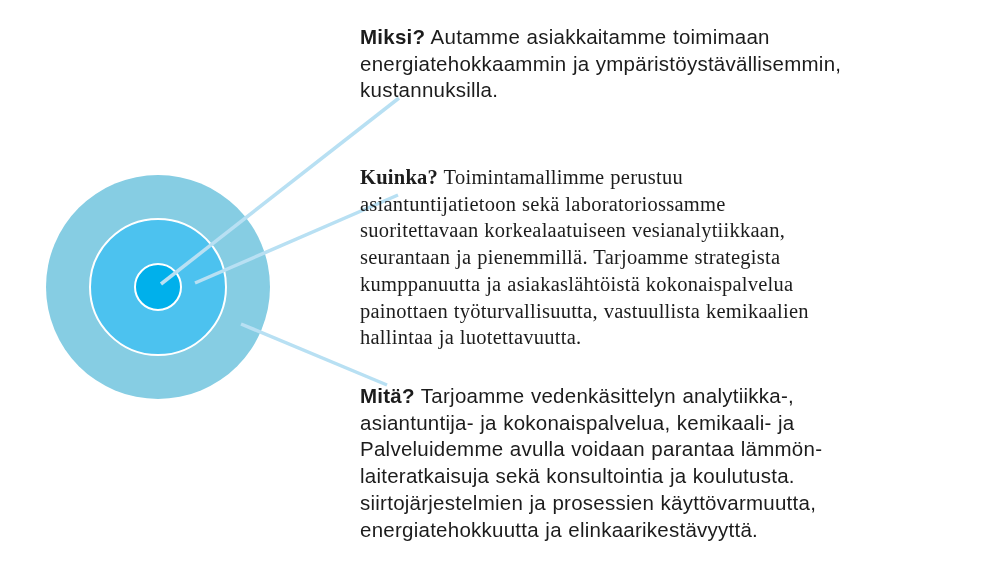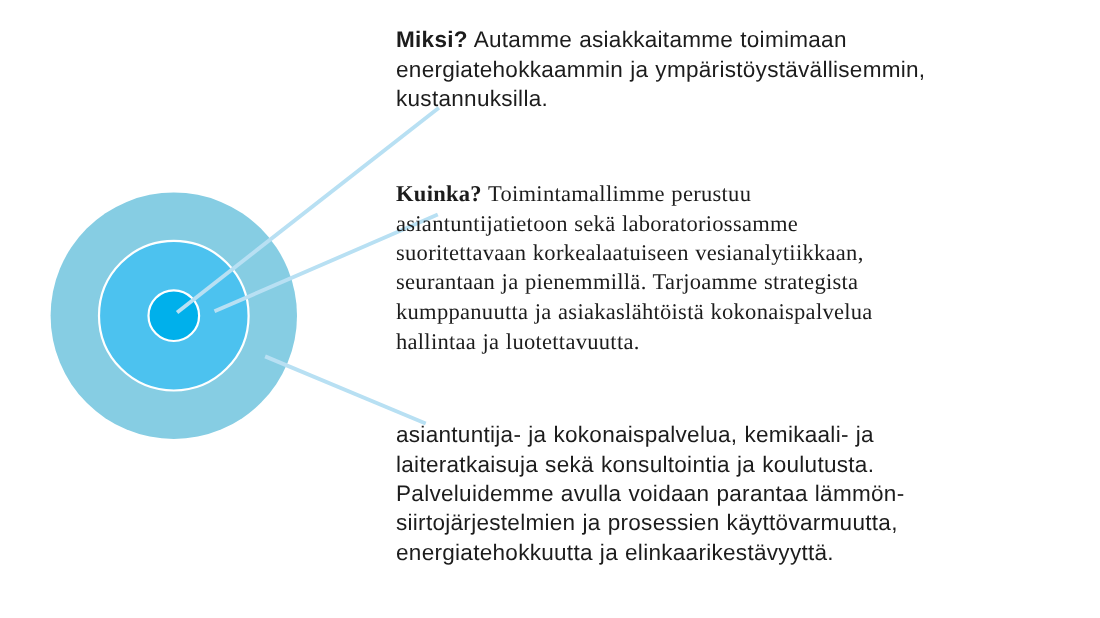--- a/index.html
+++ b/index.html
@@ -66,6 +66,7 @@
   <span class="line">suoritettavaan korkealaatuiseen vesianalytiikkaan,</span>
   <span class="line">seurantaan ja pienemmillä. Tarjoamme strategista</span>
   <span class="line">kumppanuutta ja asiakaslähtöistä kokonaispalvelua</span>
+  <span class="line">painottaen työturvallisuutta, vastuullista kemikaalien</span>
   <span class="line">hallintaa ja luotettavuutta.</span>
 </div>
 

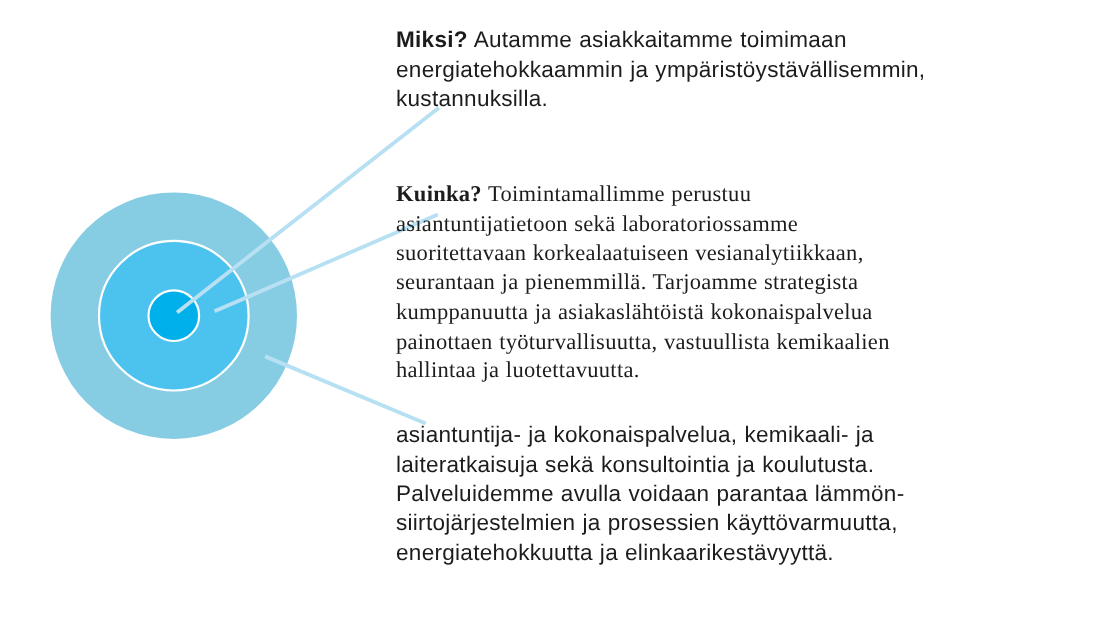--- a/index.html
+++ b/index.html
@@ -71,6 +71,7 @@
 </div>
 
 <div class="text-block" id="block-mita">
+  <span class="line"><span class="head">Mitä?</span><span> Tarjoamme vedenkäsittelyn analytiikka-,</span></span>
   <span class="line">asiantuntija- ja kokonaispalvelua, kemikaali- ja</span>
   <span class="line">laiteratkaisuja sekä konsultointia ja koulutusta.</span>
   <span class="line">Palveluidemme avulla voidaan parantaa lämmön-</span>

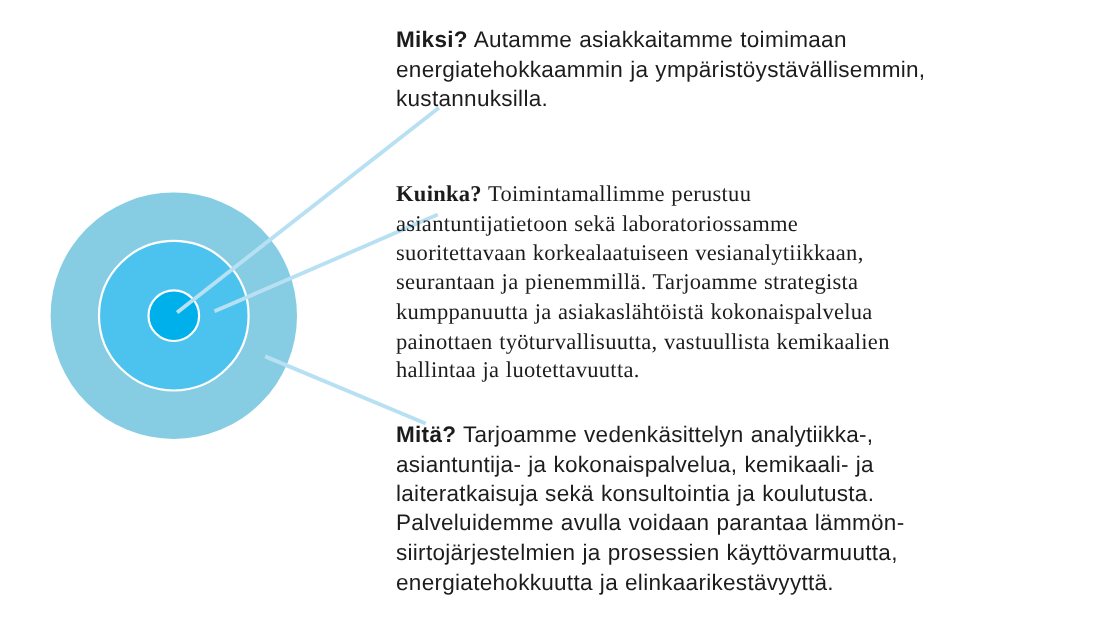--- a/index.html
+++ b/index.html
@@ -73,8 +73,8 @@
 <div class="text-block" id="block-mita">
   <span class="line"><span class="head">Mitä?</span><span> Tarjoamme vedenkäsittelyn analytiikka-,</span></span>
   <span class="line">asiantuntija- ja kokonaispalvelua, kemikaali- ja</span>
+  <span class="line">Palveluidemme avulla voidaan parantaa lämmön-</span>
   <span class="line">laiteratkaisuja sekä konsultointia ja koulutusta.</span>
-  <span class="line">Palveluidemme avulla voidaan parantaa lämmön-</span>
   <span class="line">siirtojärjestelmien ja prosessien käyttövarmuutta,</span>
   <span class="line">energiatehokkuutta ja elinkaarikestävyyttä.</span>
 </div>

